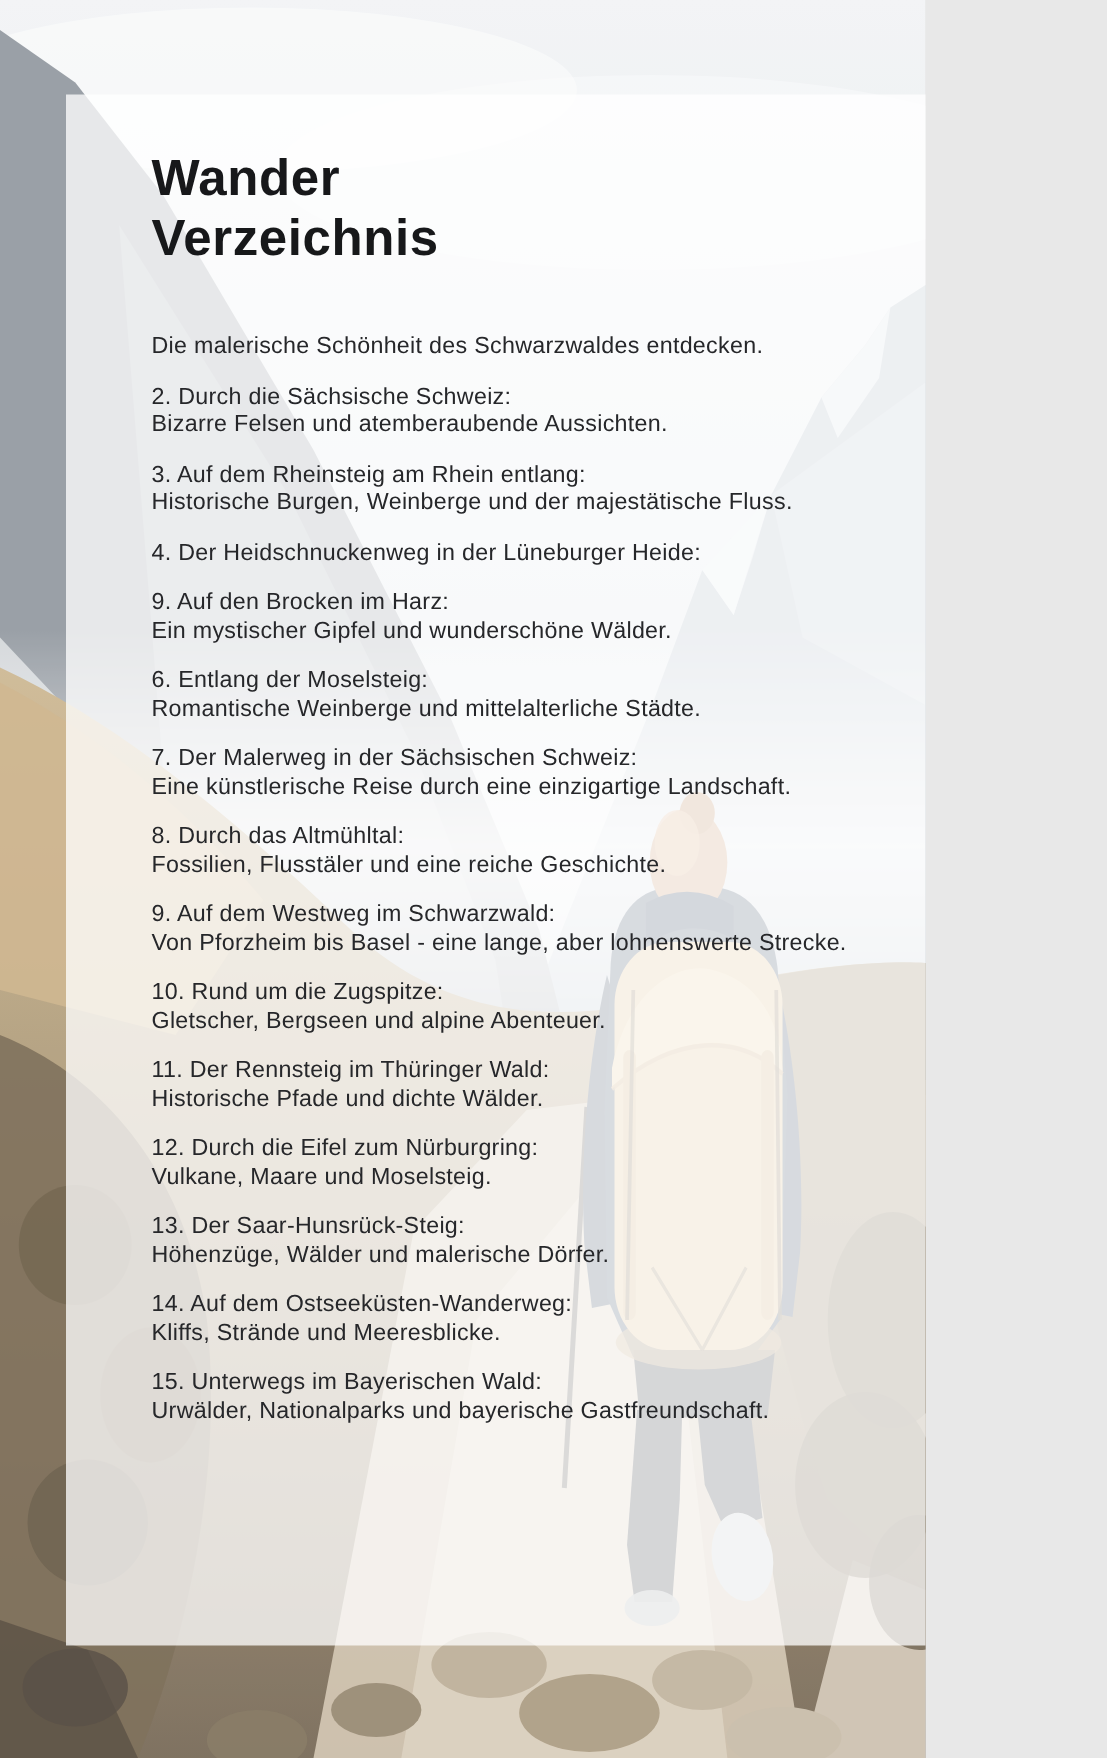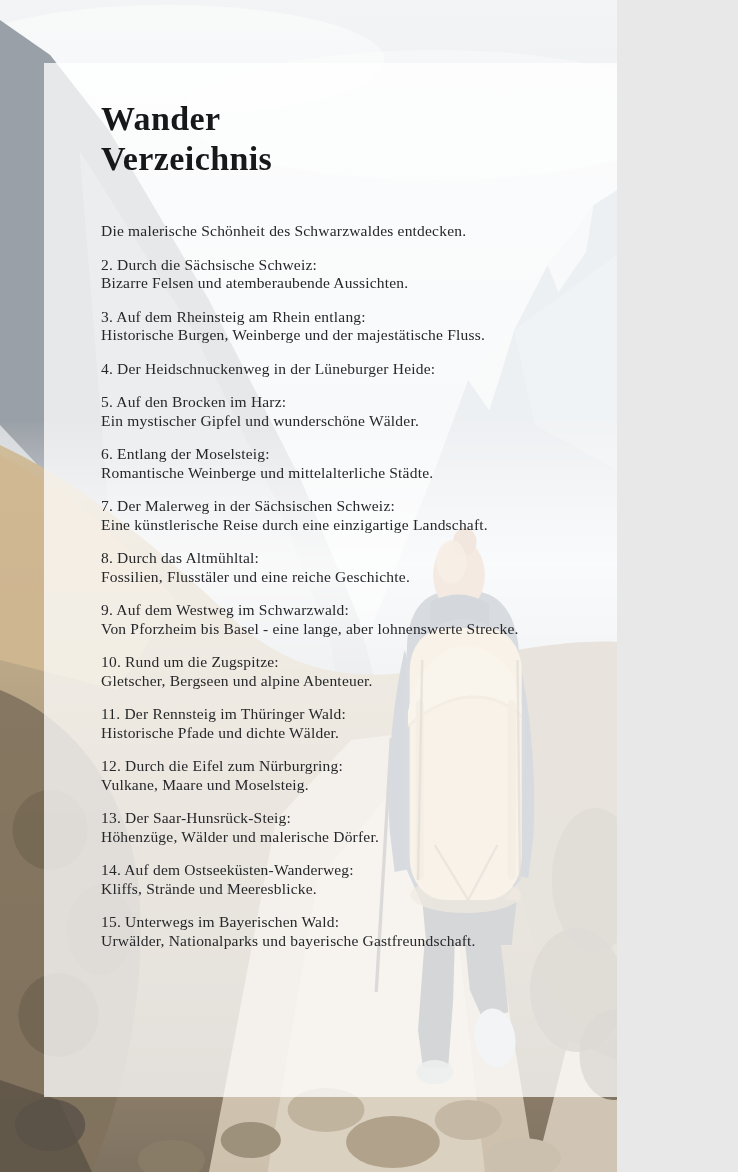--- a/index.html
+++ b/index.html
@@ -5,7 +5,7 @@
   html,body{margin:0;padding:0;background:#e8e8e8;}
   .stage{
     position:relative;width:617px;height:1172px;overflow:hidden;
-    font-family:Liberation Serif, serif;
+    font-family:Liberation Sans, sans-serif;
   }
   .photo{position:absolute;inset:0;}
   .photo svg{display:block;width:100%;height:100%;}

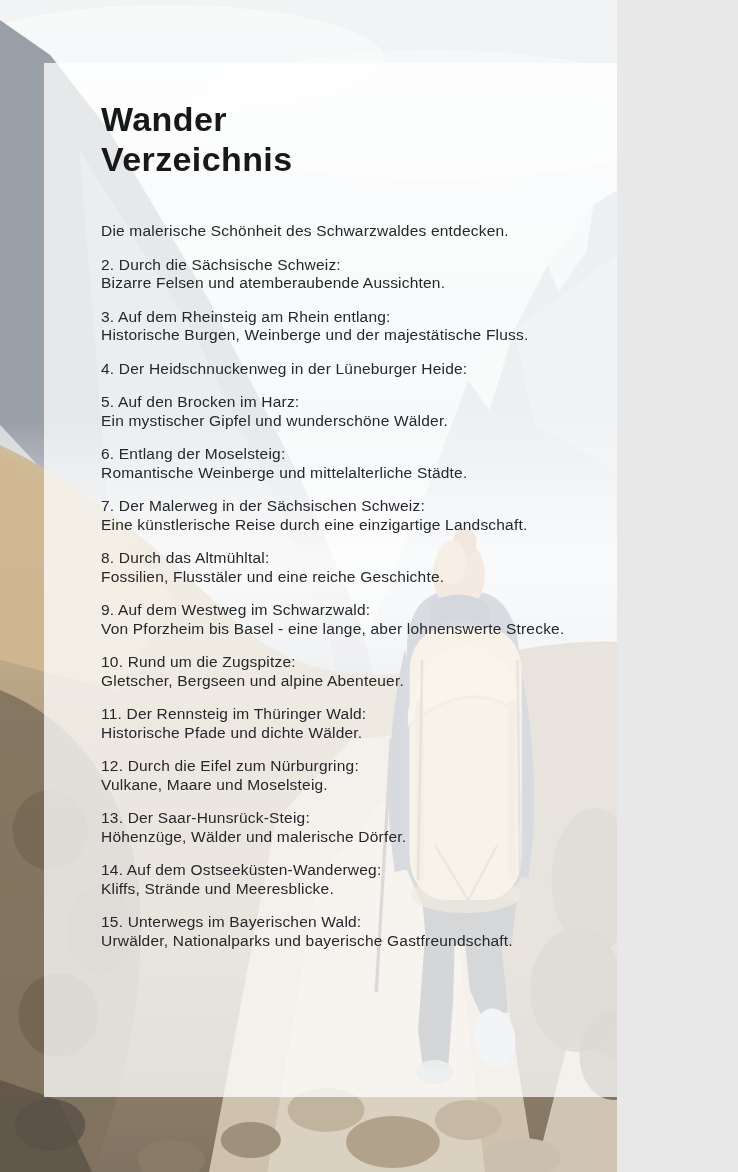--- a/index.html
+++ b/index.html
@@ -191,7 +191,7 @@
 
         <div class="entry">
           <div class="entry-text">
-            <div class="entry-title">5. Auf den Brocken im Harz:</div>
+            <div class="entry-title">9. Auf den Brocken im Harz:</div>
             <div class="entry-subtitle">Ein mystischer Gipfel und wunderschöne Wälder.</div>
           </div>
           <div class="page-num">41</div>

